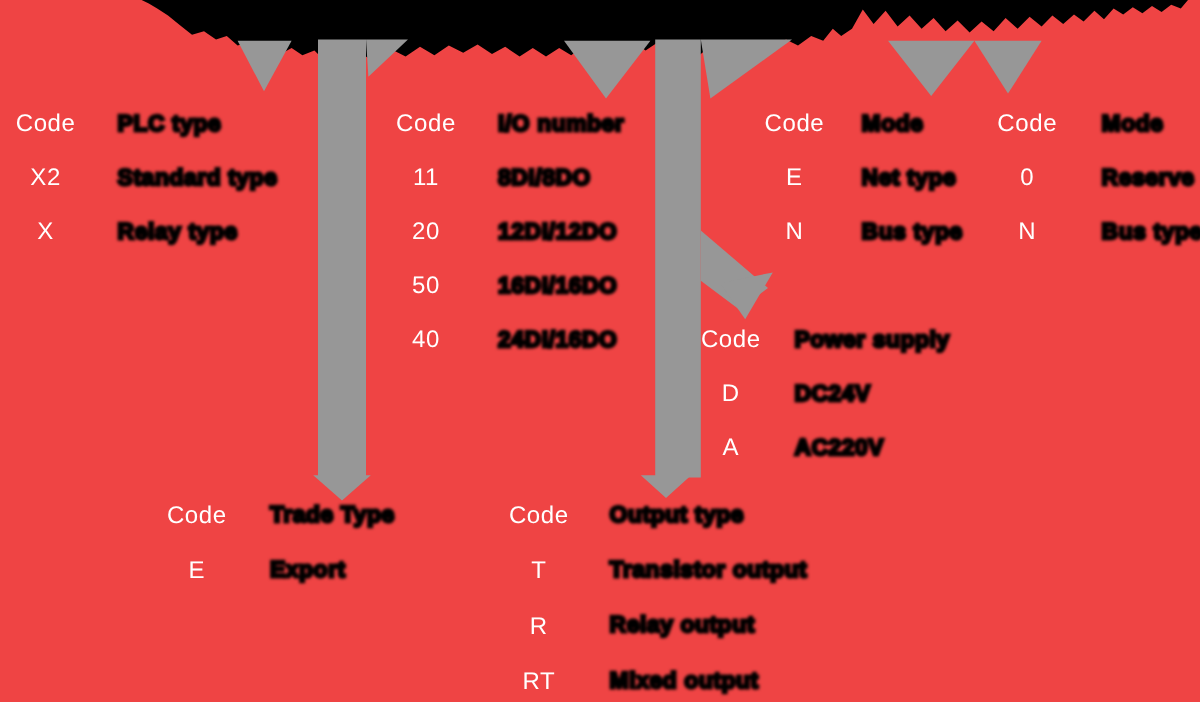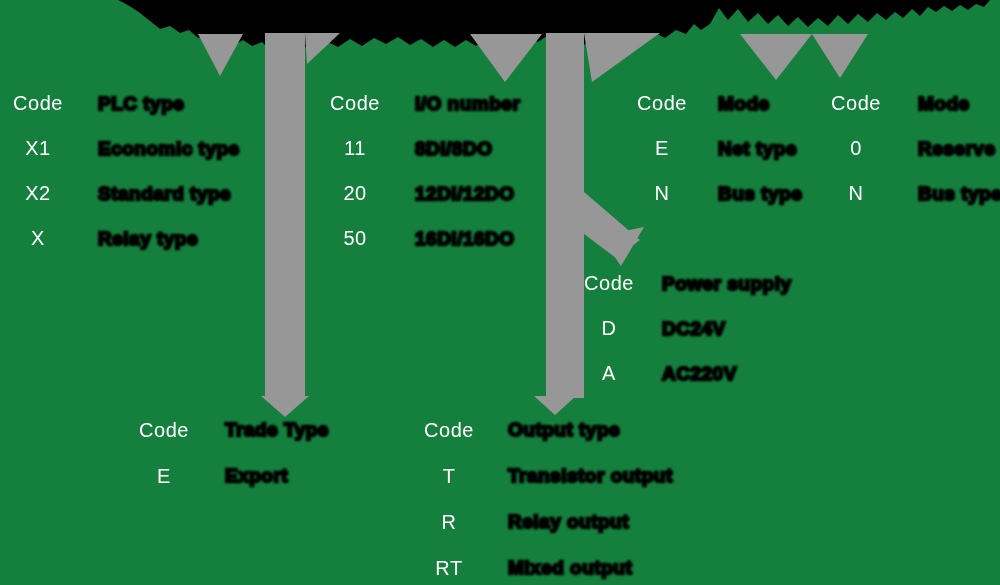--- a/index.html
+++ b/index.html
@@ -5,7 +5,7 @@
   html,body{margin:0;padding:0;background:#222;}
   #canvas{
     position:relative;width:1000px;height:585px;overflow:hidden;
-    background:#15803d;
+    background:#ef4444;
     font-family:"Liberation Sans", sans-serif;
   }
   #arrow-layer{position:absolute;left:0;top:0;width:1000px;height:585px;}

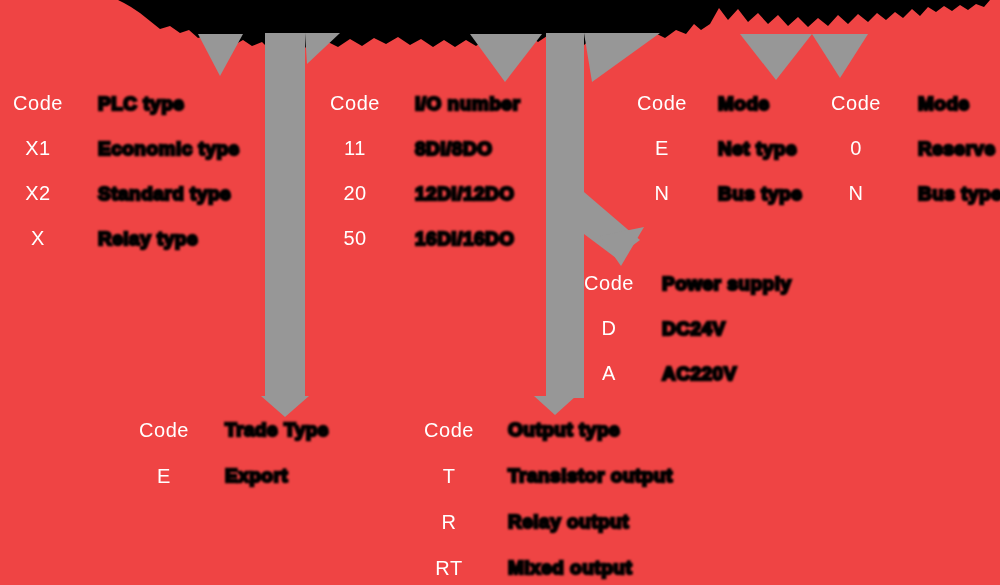--- a/index.html
+++ b/index.html
@@ -85,10 +85,6 @@
     <div class="row">
       <span class="code">Code</span>
       <span class="lbl">PLC type</span>
-    </div>
-    <div class="row">
-      <span class="code">X1</span>
-      <span class="lbl">Economic type</span>
     </div>
     <div class="row">
       <span class="code">X2</span>

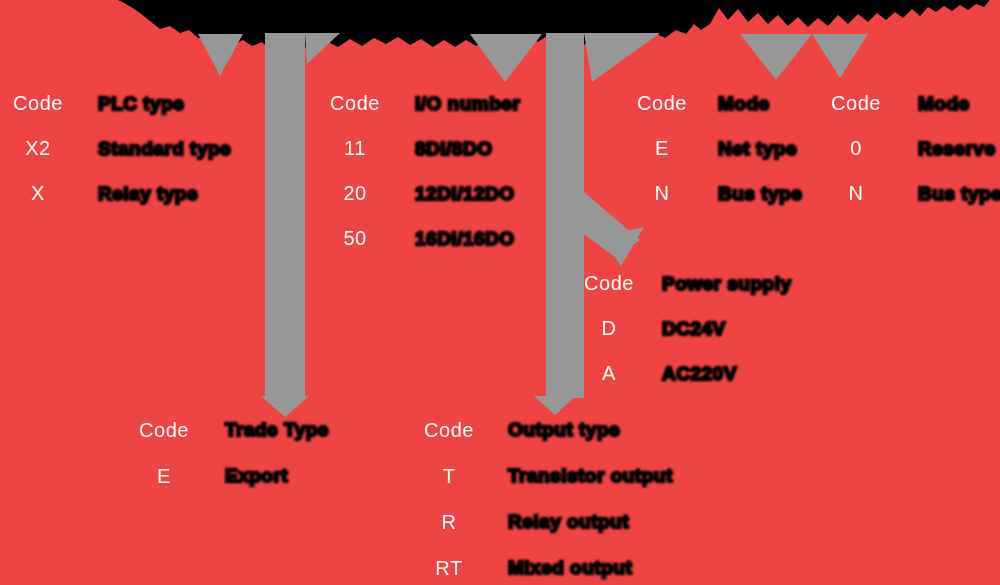--- a/index.html
+++ b/index.html
@@ -113,6 +113,10 @@
       <span class="code">50</span>
       <span class="lbl">16DI/16DO</span>
     </div>
+    <div class="row">
+      <span class="code">40</span>
+      <span class="lbl">24DI/16DO</span>
+    </div>
   </div>
 
   <div class="tbl" id="t-mode1">

